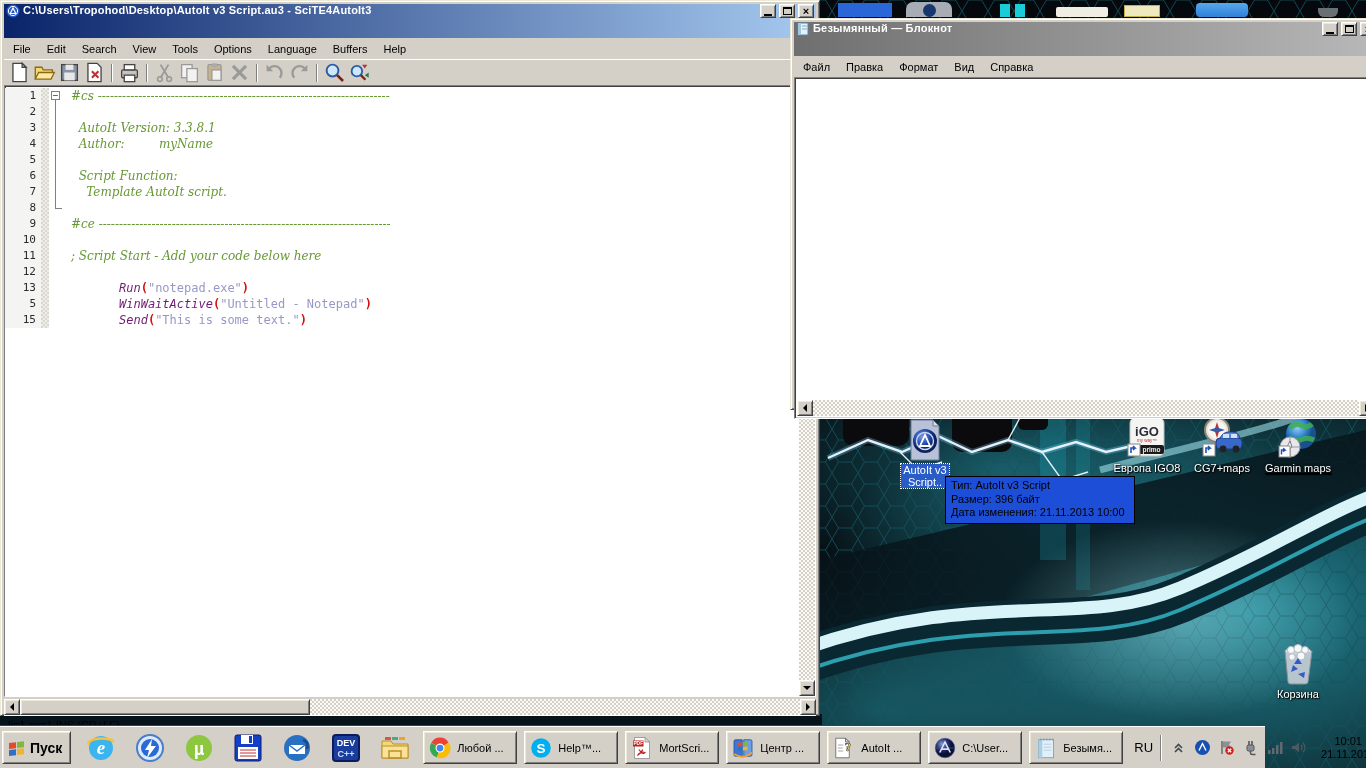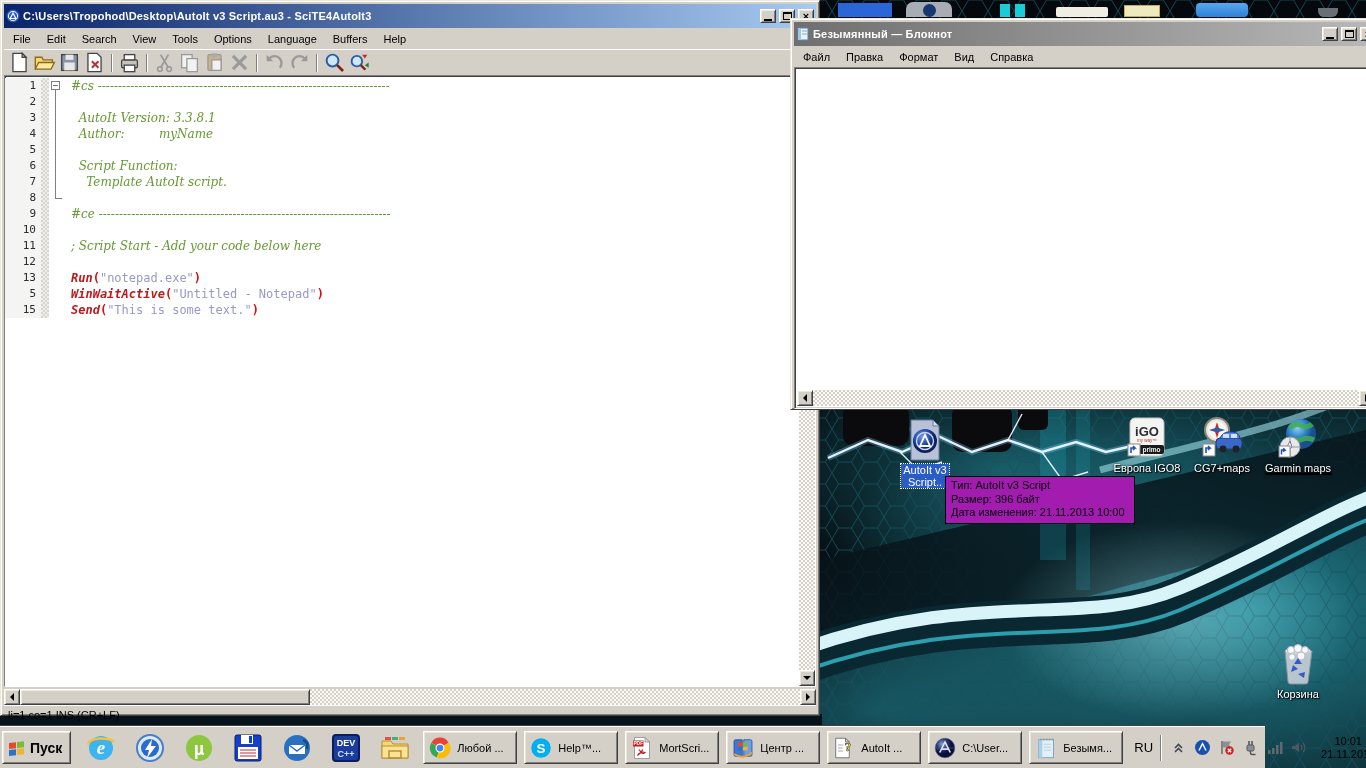--- a/index.html
+++ b/index.html
@@ -14,7 +14,7 @@
     box-shadow: inset 1px 1px 0 #fff, inset -1px -1px 0 #808080;
     padding:3px;
   }
-  .titlebar { height:24px; display:flex; align-items:center; padding:0 2px; gap:3px; }
+  .titlebar { height:34px; display:flex; align-items:flex-start; padding:0 2px; gap:3px; }
   .titlebar.active   { background:linear-gradient(90deg,#0A246A,#A6CAF0); }
   .titlebar.inactive { background:linear-gradient(90deg,#6f6f6f,#b8b8b8); }
   .title-text { color:#fff; font-size:11px; font-weight:bold; white-space:nowrap;

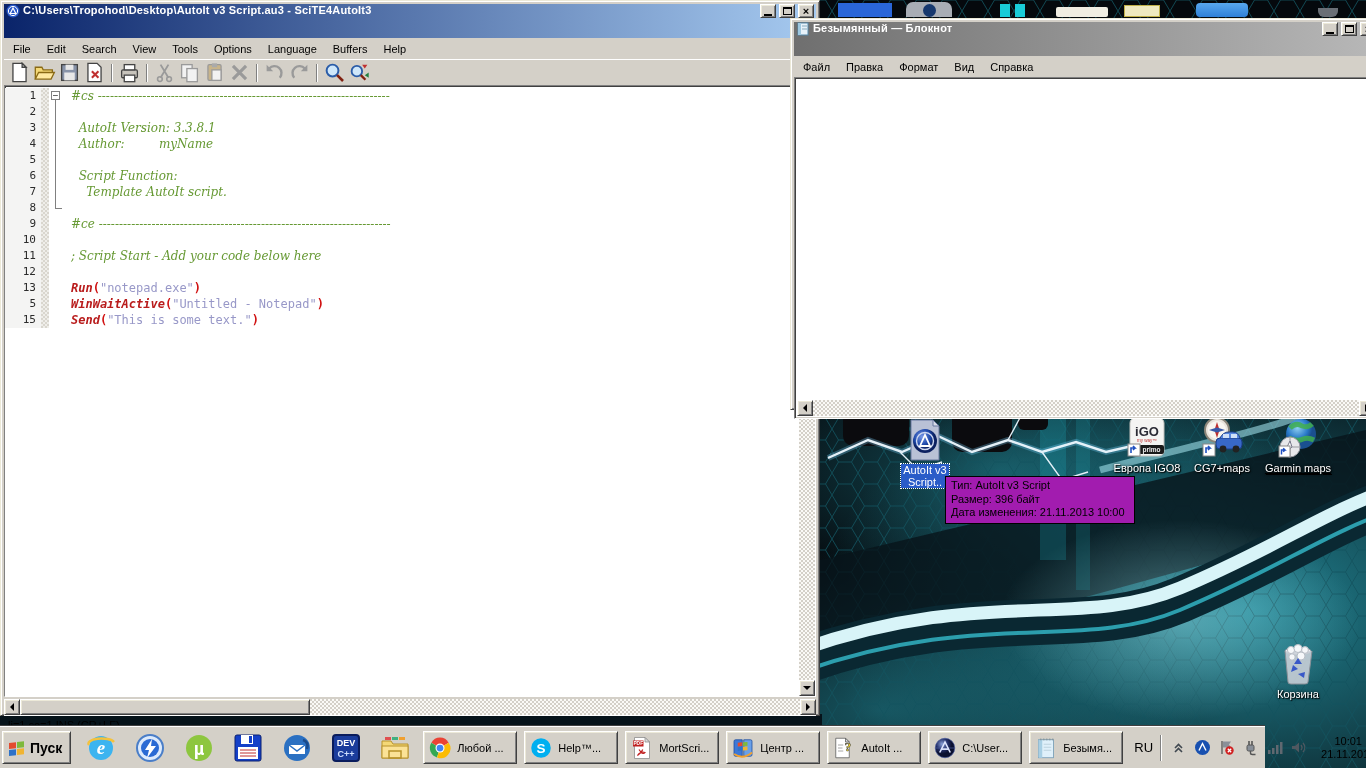--- a/index.html
+++ b/index.html
@@ -58,7 +58,7 @@
                 text-align:center; color:#000; }
   .ctext { white-space:pre; font:12px/16px "DejaVu Sans Mono", monospace; padding-left:8px; }
   .seg-c   { font-family:"DejaVu Serif", serif; font-style:italic; color:#669933; font-size:12px; }
-  .seg-k   { color:#b91c1c; font-weight:bold; font-style:italic; }
+  .seg-k   { color:#701a75; font-weight:normal; font-style:italic;margin-left:48px; }
   .seg-p   { color:#D01010; font-weight:bold; }
   .seg-str { color:#9898C8; }
 

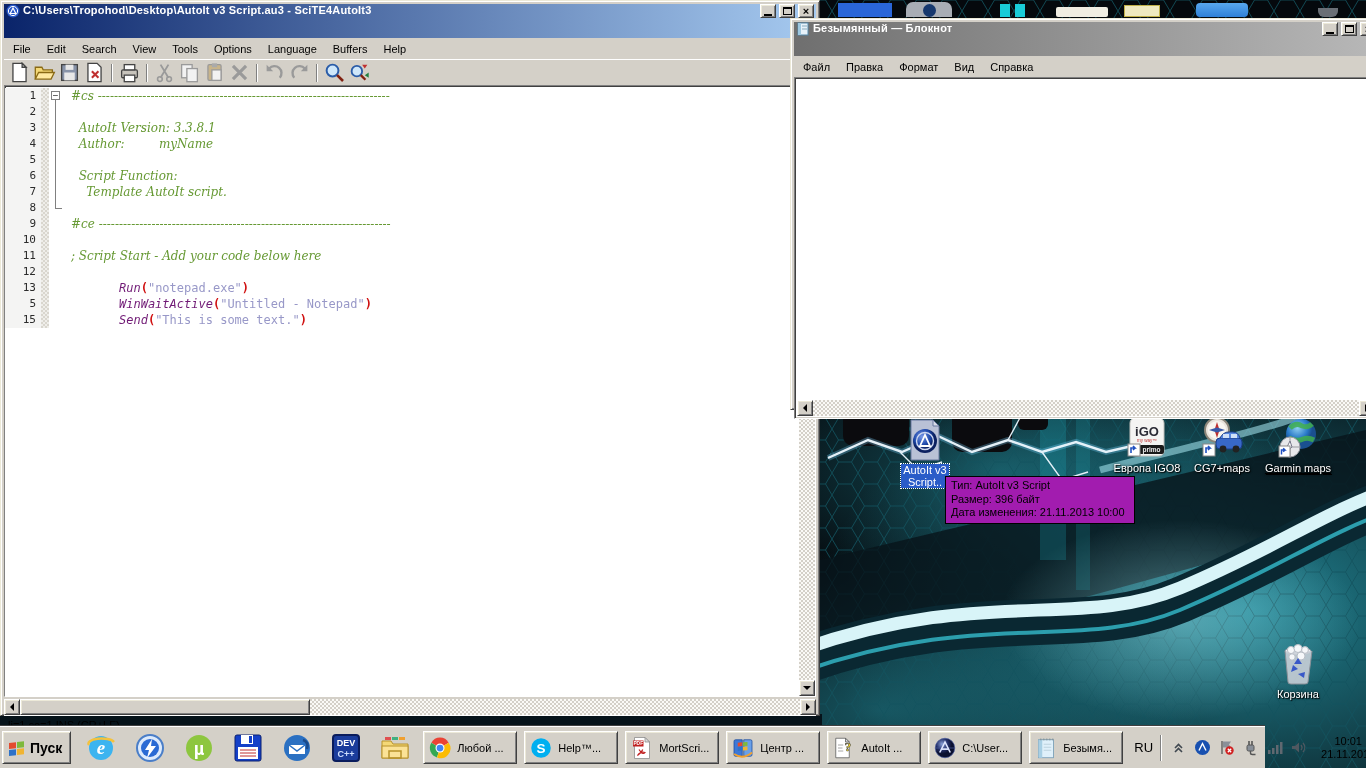--- a/index.html
+++ b/index.html
@@ -88,7 +88,7 @@
   #np-hscroll { position:absolute; left:2px; right:2px; bottom:2px; height:16px; display:flex; }
 
   
-  #tooltip { left:945px; top:476px; width:190px; z-index:40; background:#a21caf;
+  #tooltip { left:945px; top:476px; width:190px; z-index:40; background:#1d4ed8;
              border:1px solid #000; padding:2px 5px 3px 5px; }
   #tooltip div { font-size:11px; line-height:13.5px; color:#000; white-space:nowrap; }
 

